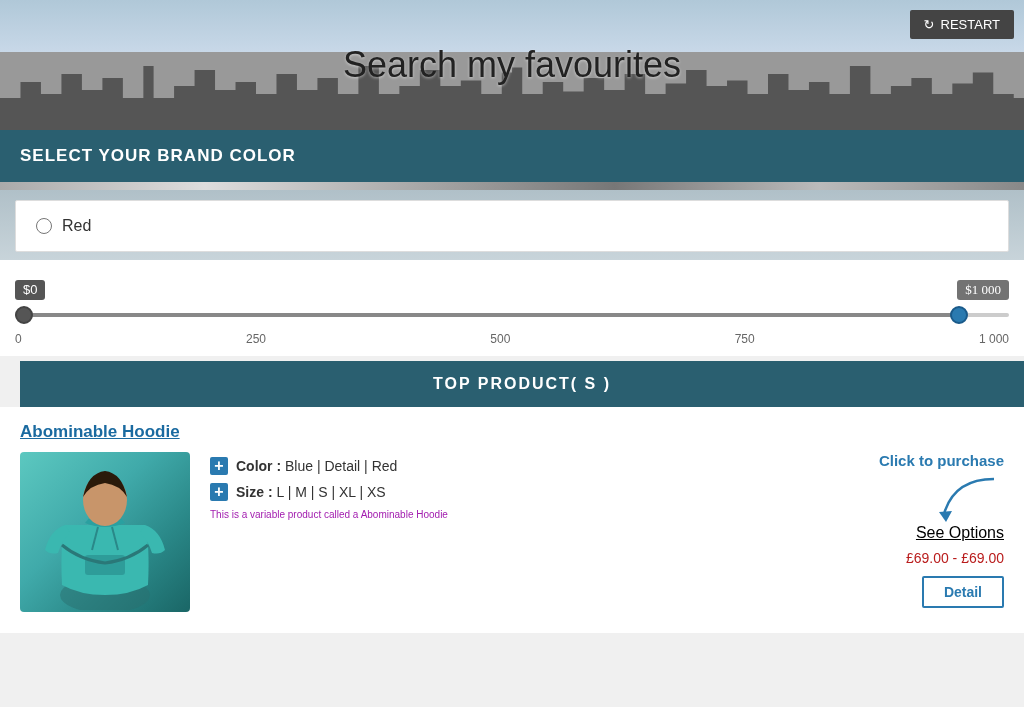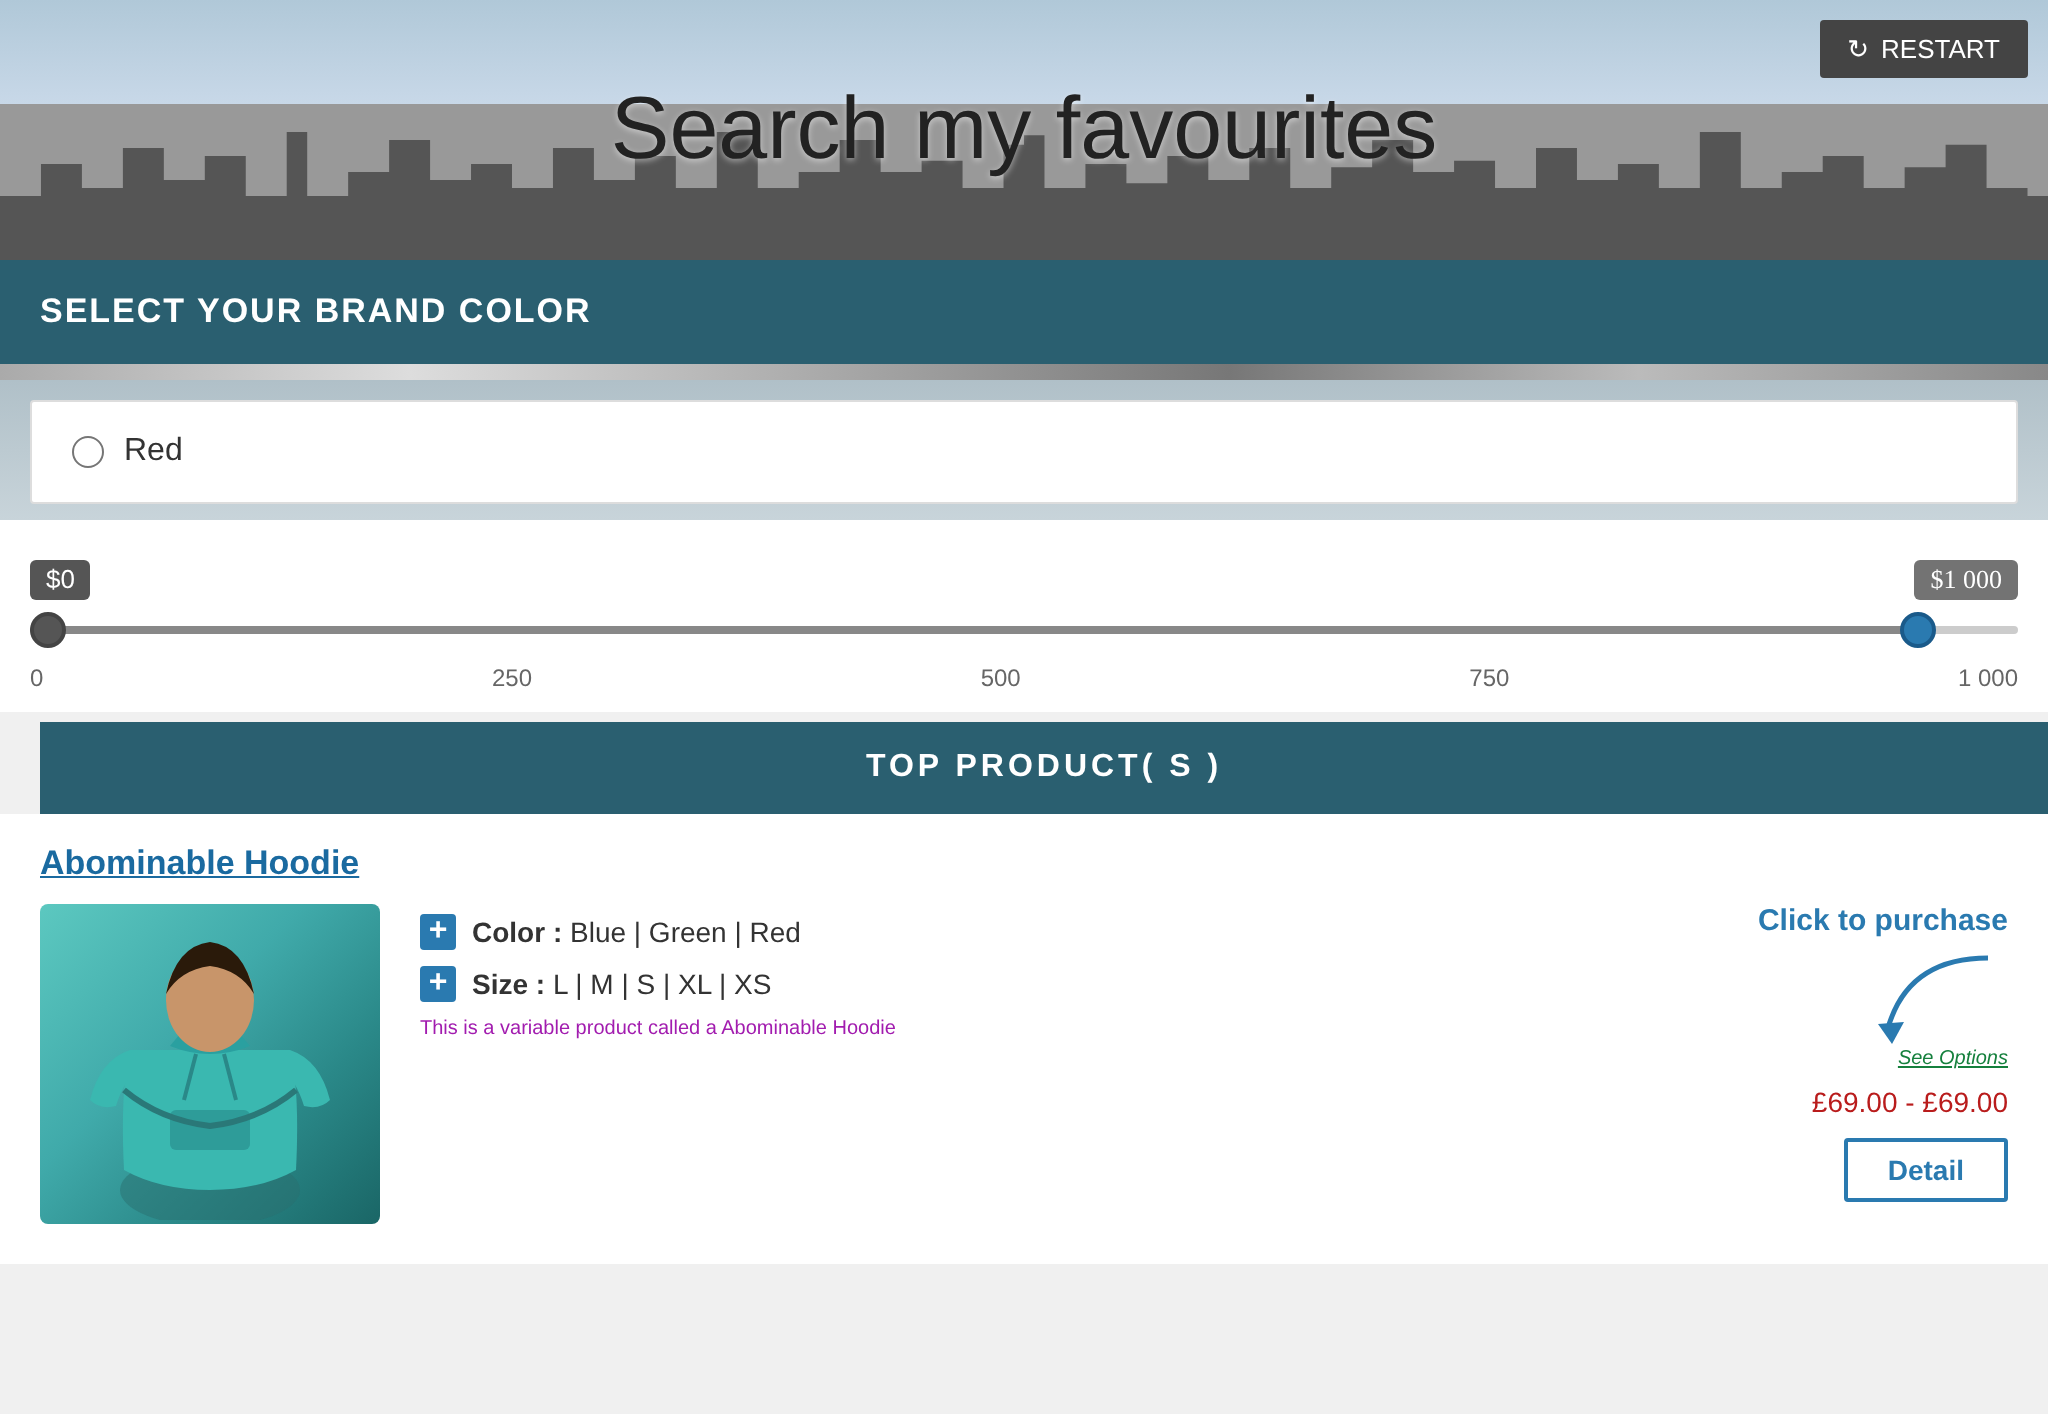--- a/index.html
+++ b/index.html
@@ -56,7 +56,7 @@
     .hero-title {
       position: relative;
       z-index: 2;
-      font-size: 44px;
+      font-size: 36px;
       font-weight: normal;
       color: #222;
       text-shadow: 0 1px 3px rgba(255,255,255,0.5);

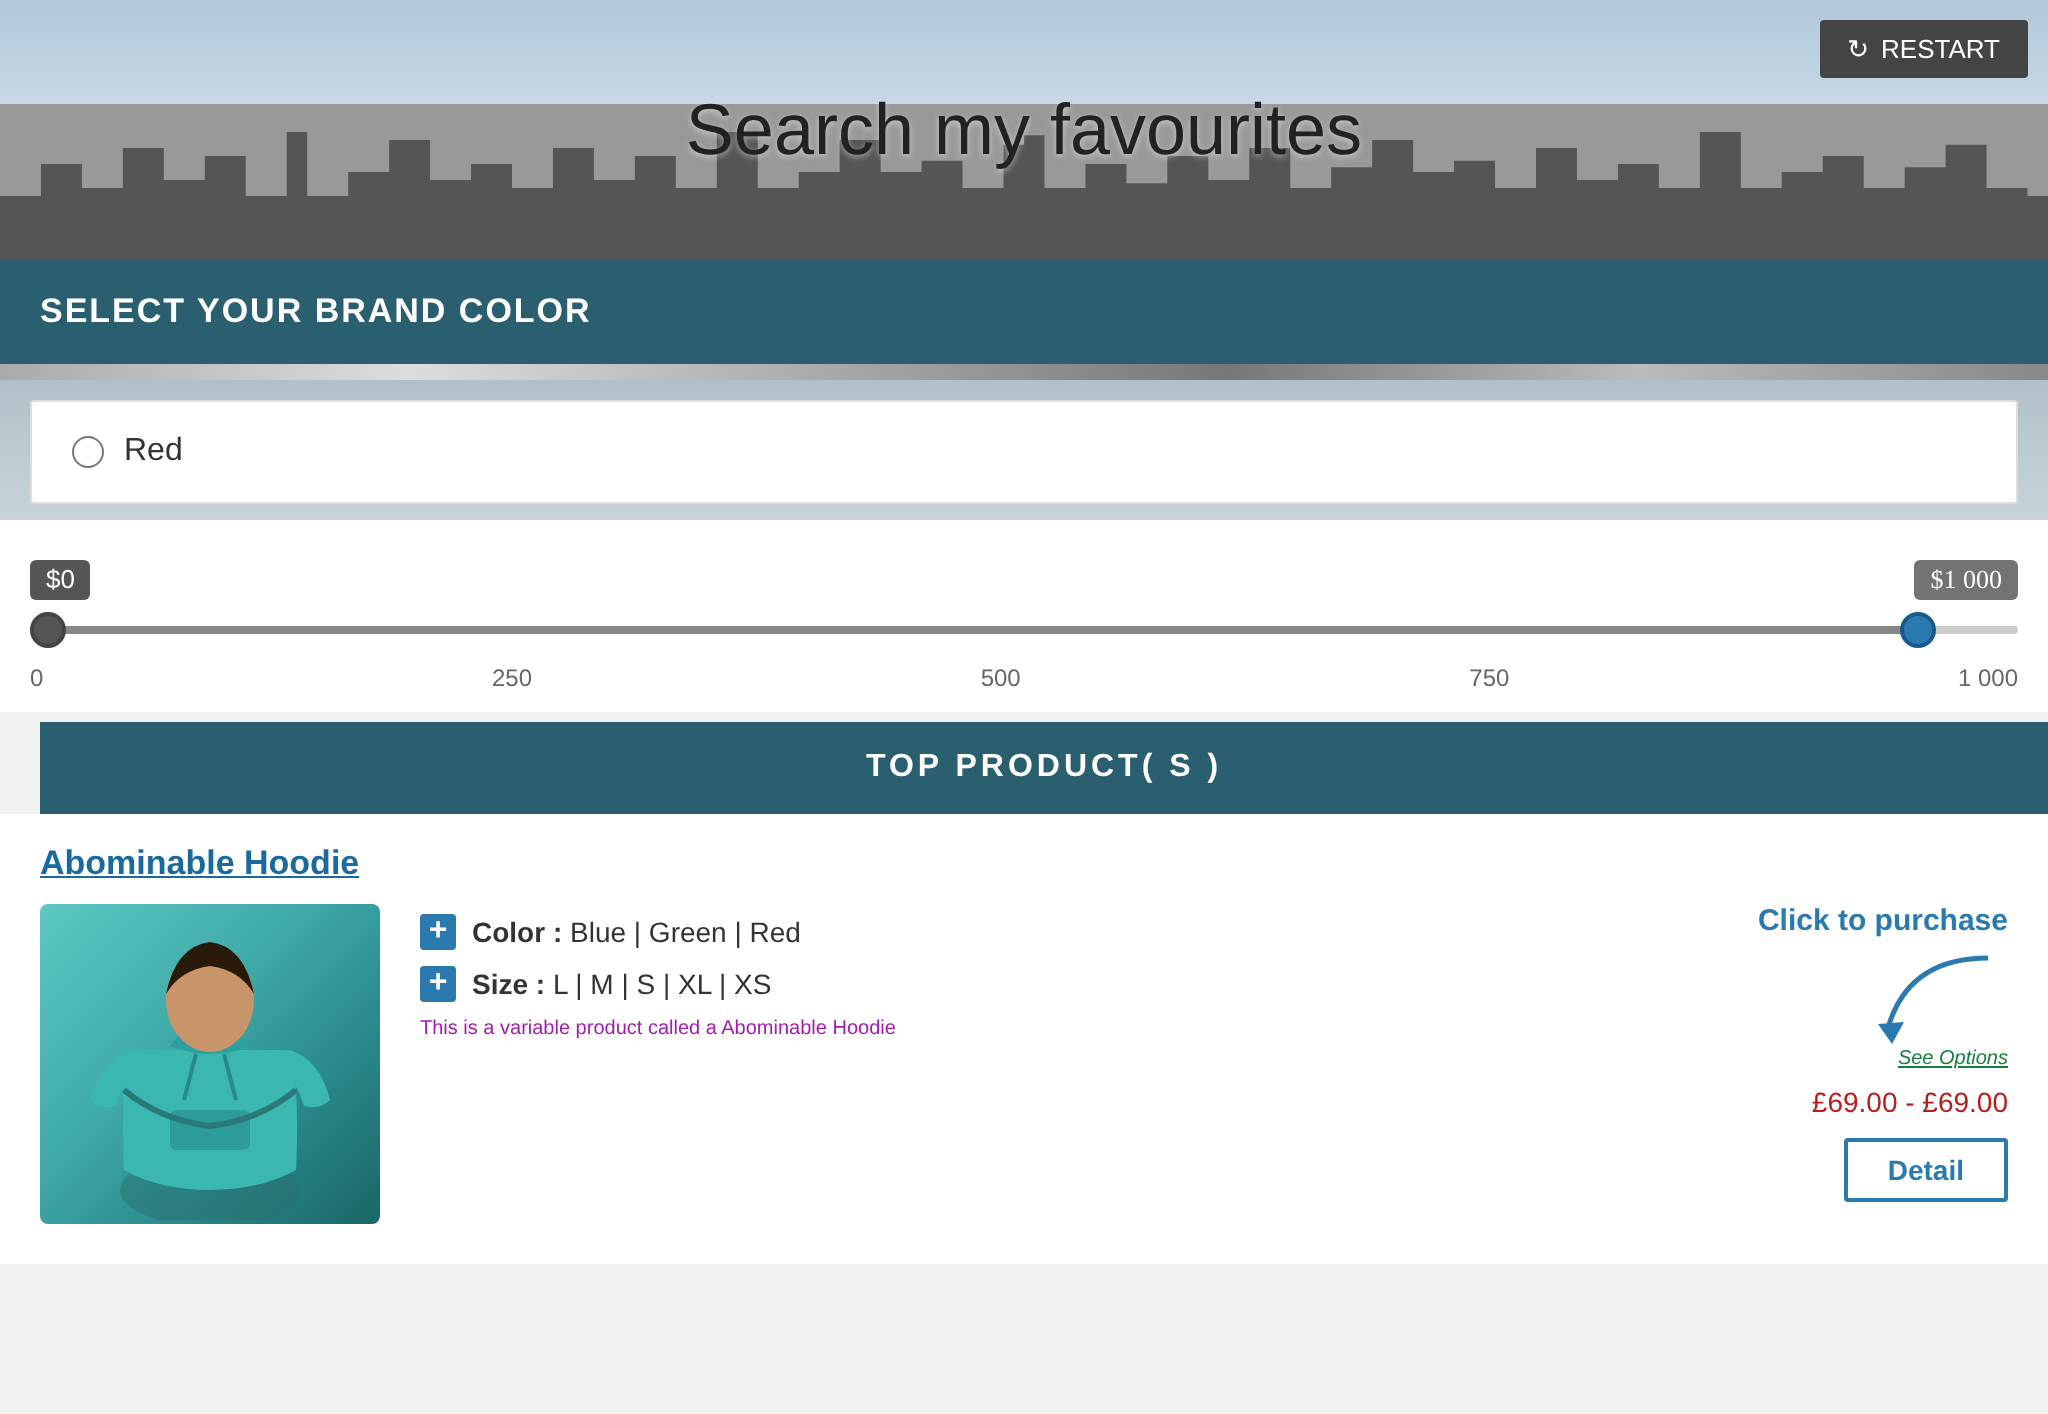--- a/index.html
+++ b/index.html
@@ -445,7 +445,7 @@
         <div class="attr-plus">+</div>
         <span class="attr-text">
           <strong>Color :</strong>
-          <span>Blue | Green | Red</span>
+          <span>Blue | Detail | Red</span>
         </span>
       </div>
       <div class="product-attr">

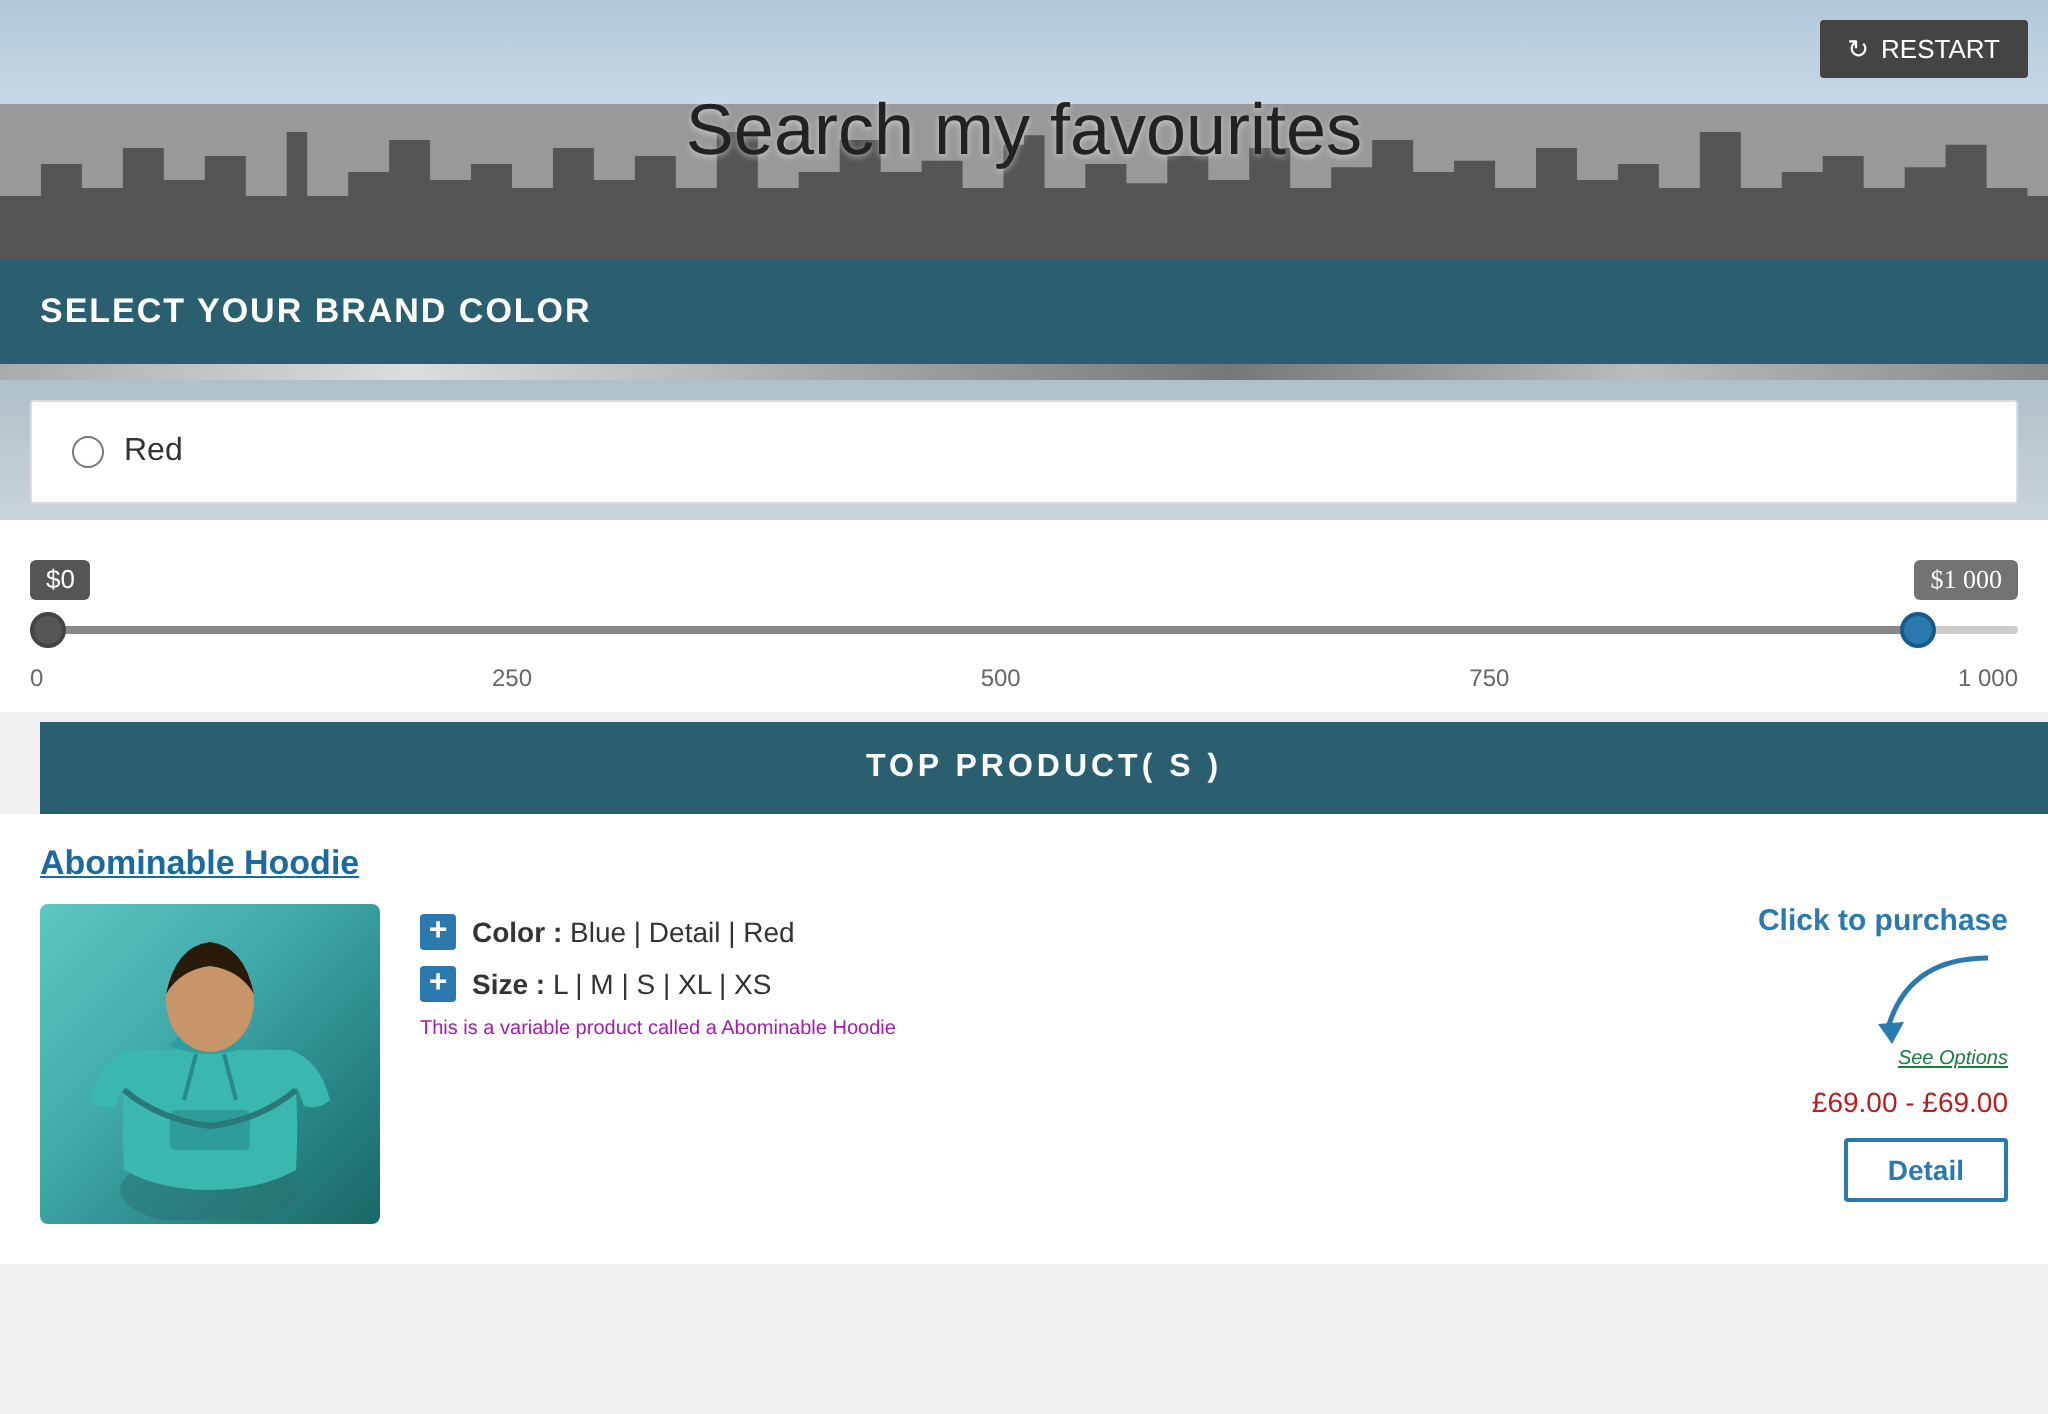--- a/index.html
+++ b/index.html
@@ -315,13 +315,12 @@
       min-width: 200px;
     }
     .see-options-link {
-      color: #15803d;
-      font-size: 10px;
+      color: #000000;
+      font-size: 16px;
       text-decoration: underline;
       cursor: pointer;
       margin-bottom: 8px;
       display: inline-block;
-      font-style: italic;
     }
     .price-range {
       font-size: 14px;

